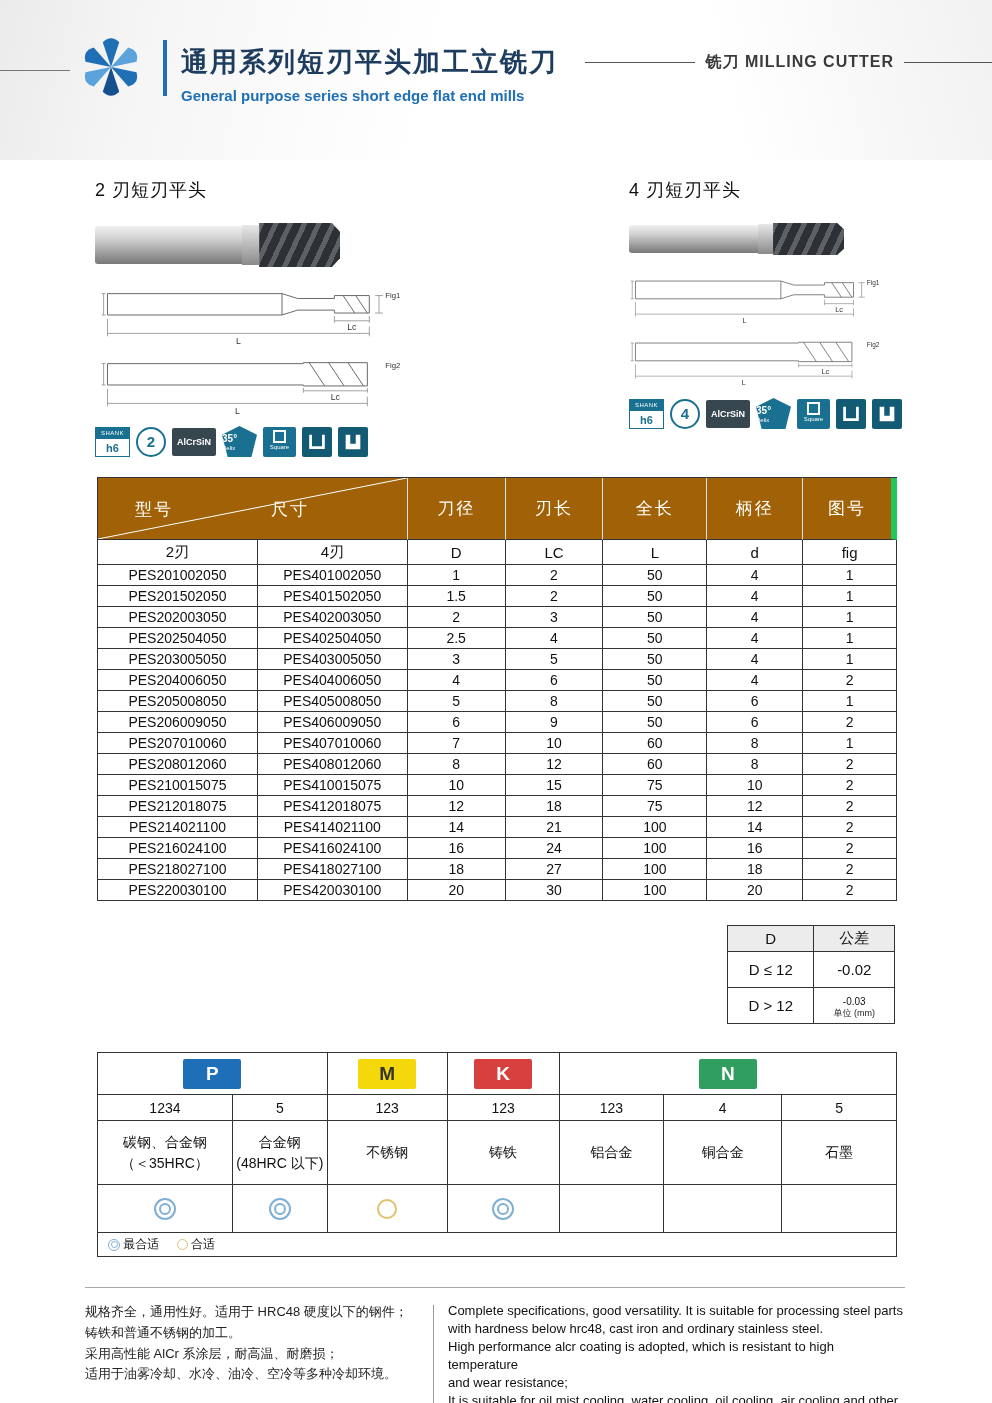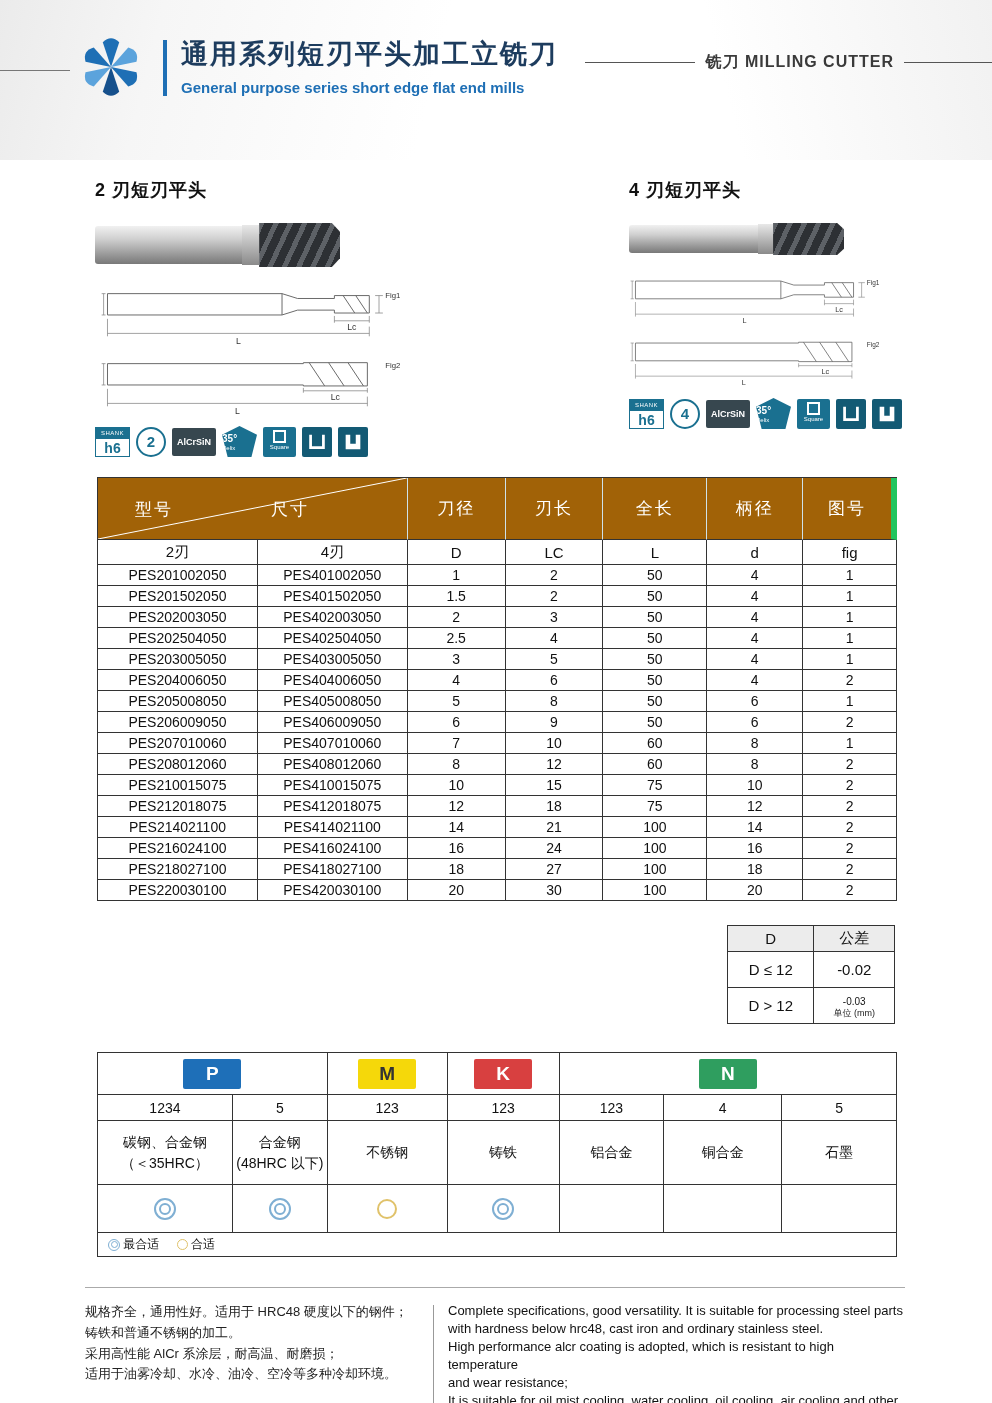--- a/index.html
+++ b/index.html
@@ -14,7 +14,7 @@
   .left-rule { position:absolute; left:0; top:70px; width:70px; height:1px; background:#777; }
   .logo { position:absolute; left:74px; top:30px; width:74px; height:74px; }
   .title-bar { position:absolute; left:163px; top:40px; width:4px; height:56px; background:#1e6fb5; }
-  .titles { position:absolute; left:181px; top:36px; }
+  .titles { position:absolute; left:181px; top:44px; }
   .title-cn { font-size:27px; font-weight:bold; color:#1d3c5e; letter-spacing:2px; }
   .title-en { margin-top:7px; font-size:15px; font-weight:bold; color:#1e6fb5; }
   .right-rule { position:absolute; left:585px; right:0; top:52px; display:flex; align-items:center; }

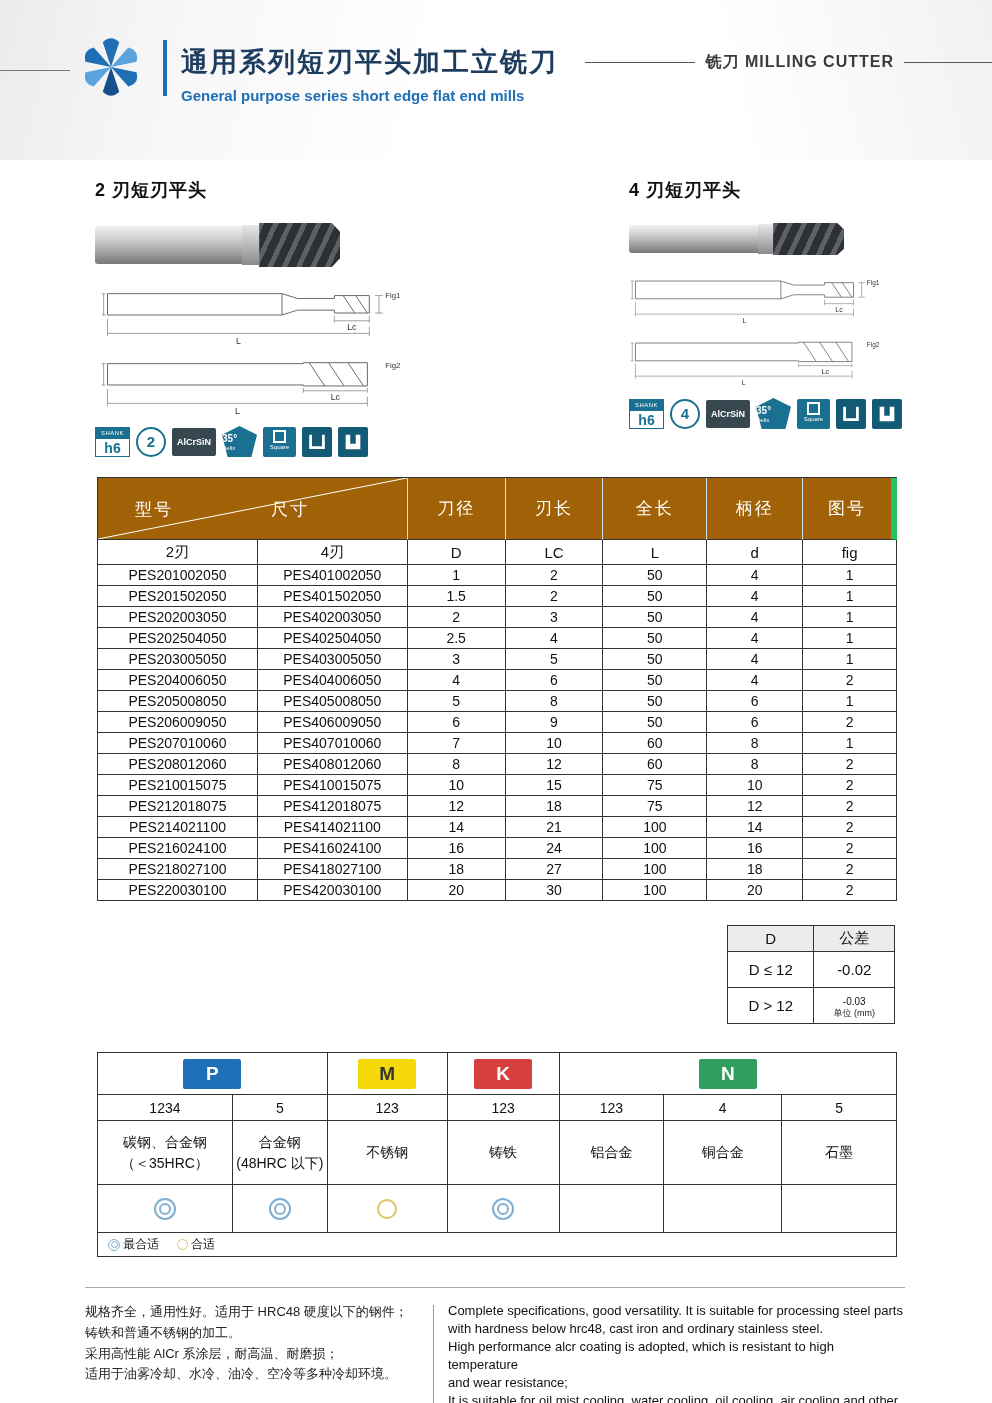--- a/index.html
+++ b/index.html
@@ -24,7 +24,7 @@
 
   
   .products { position:relative; z-index:1; display:flex; justify-content:space-between; padding:22px 95px 0 95px; }
-  .prod-title { font-size:18px; font-weight:bold; color:#111; margin:6px 0 20px; letter-spacing:1px; }
+  .prod-title { font-size:18px; font-weight:normal; color:#111; margin:6px 0 20px; letter-spacing:1px; }
   .col-2f { width:432px; }
   .col-4f { width:268px; }
 

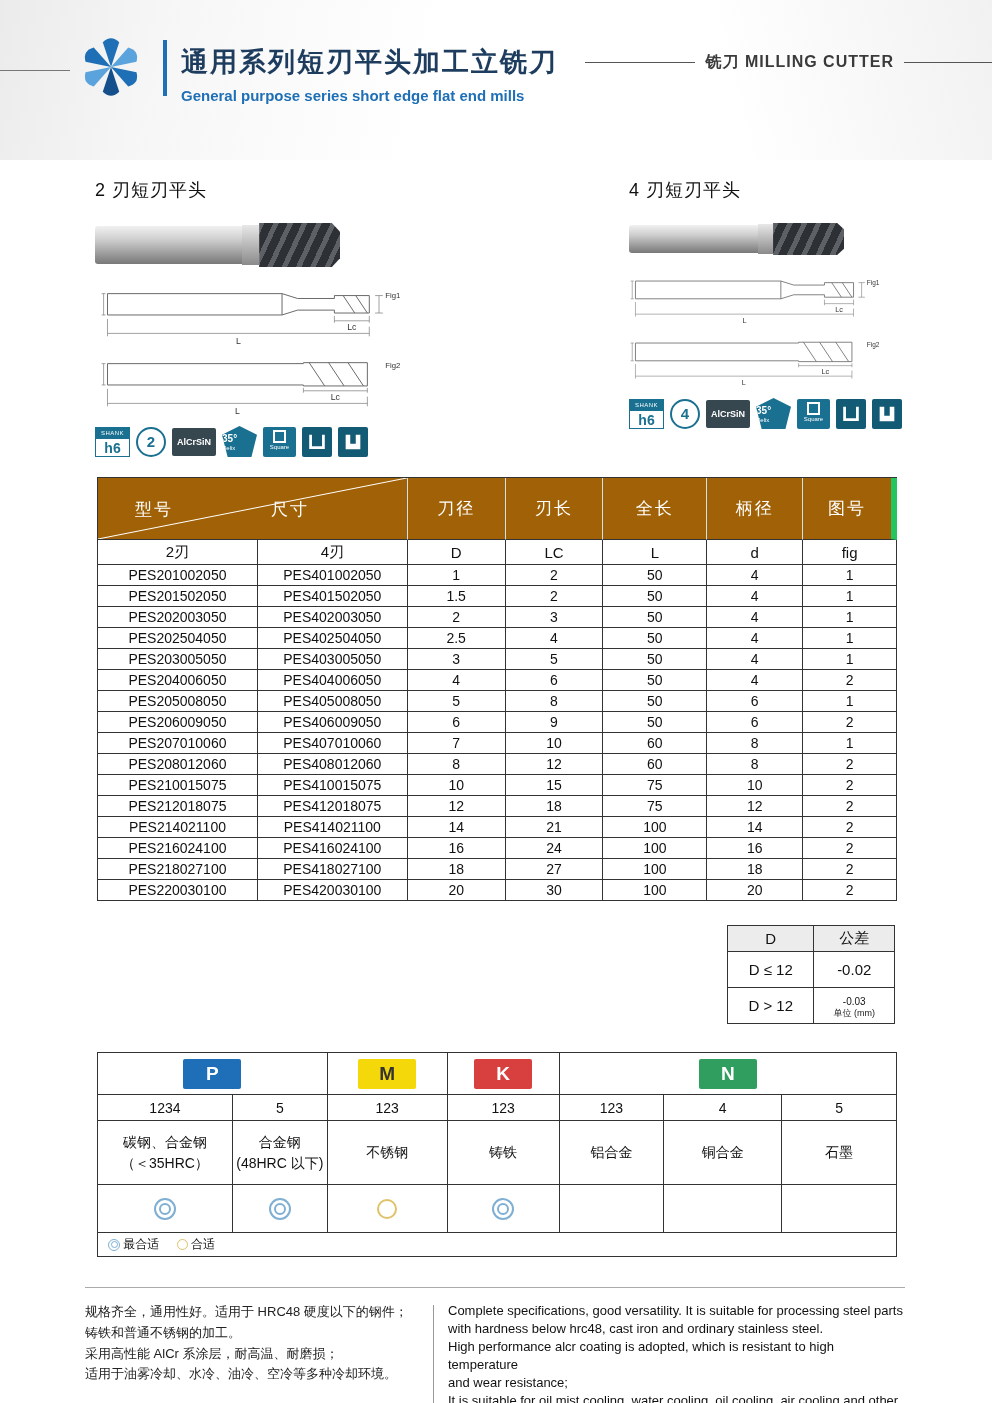--- a/index.html
+++ b/index.html
@@ -46,7 +46,7 @@
   .badge { flex:none; }
   .shank-badge { width:35px; height:30px; border:1px solid #1a7090; text-align:center; background:#fff; }
   .shank-top { display:block; background:#1a7090; color:#fff; font-size:6px; line-height:11px; letter-spacing:.5px; }
-  .shank-bot { display:block; color:#1a7090; font-weight:bold; font-size:14px; line-height:18px; }
+  .shank-bot { display:block; color:#1a7090; font-weight:bold; font-size:11px; line-height:18px; }
   .flute-badge { width:30px; height:30px; border-radius:50%; border:2px solid #1a7090; background:#fff;
     color:#1a7090; font-weight:bold; font-size:15px; display:flex; align-items:center; justify-content:center; }
   .coat-badge { height:28px; padding:0 5px; background:#37474f; color:#fff; font-weight:bold; font-size:9px;

